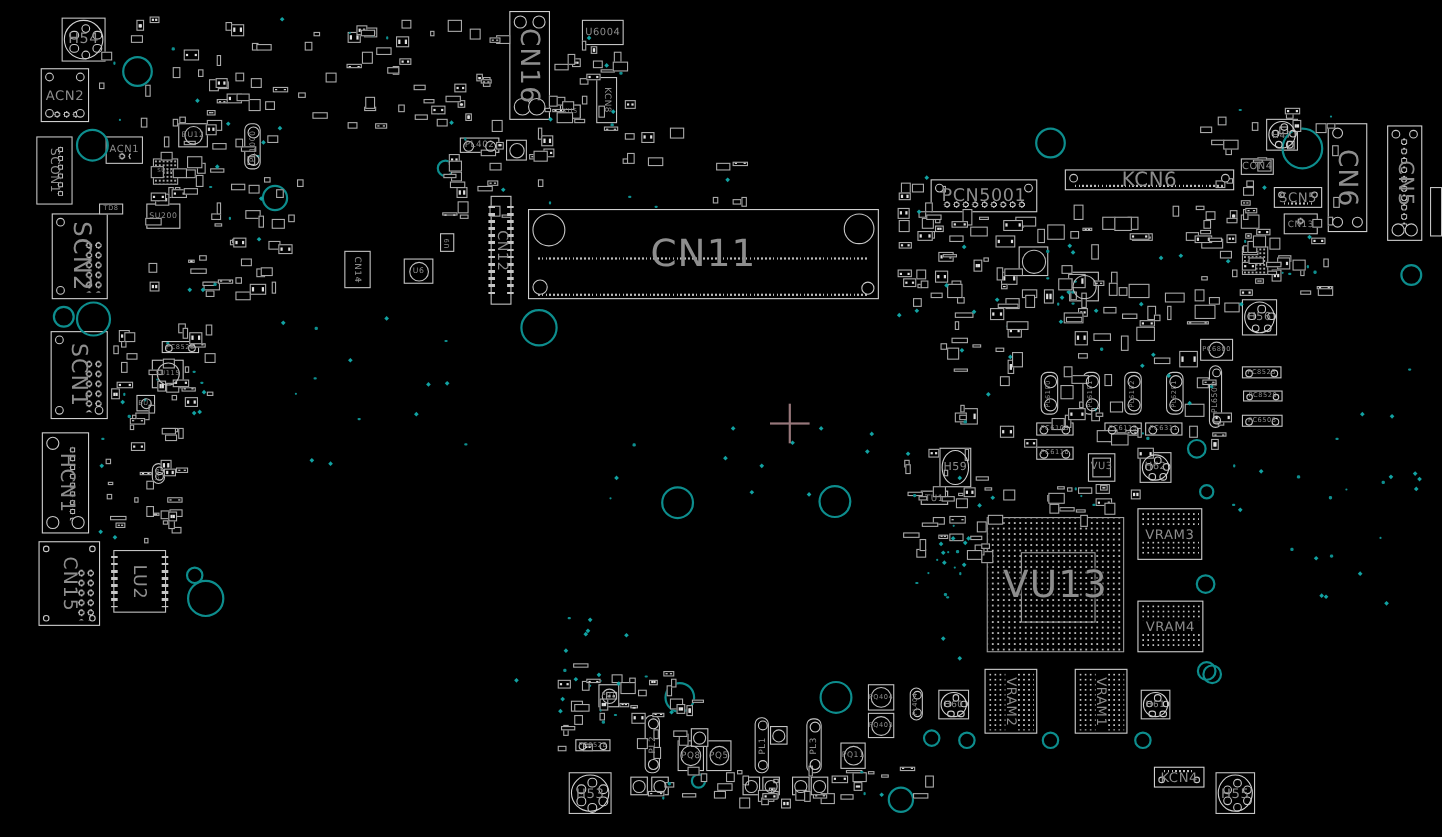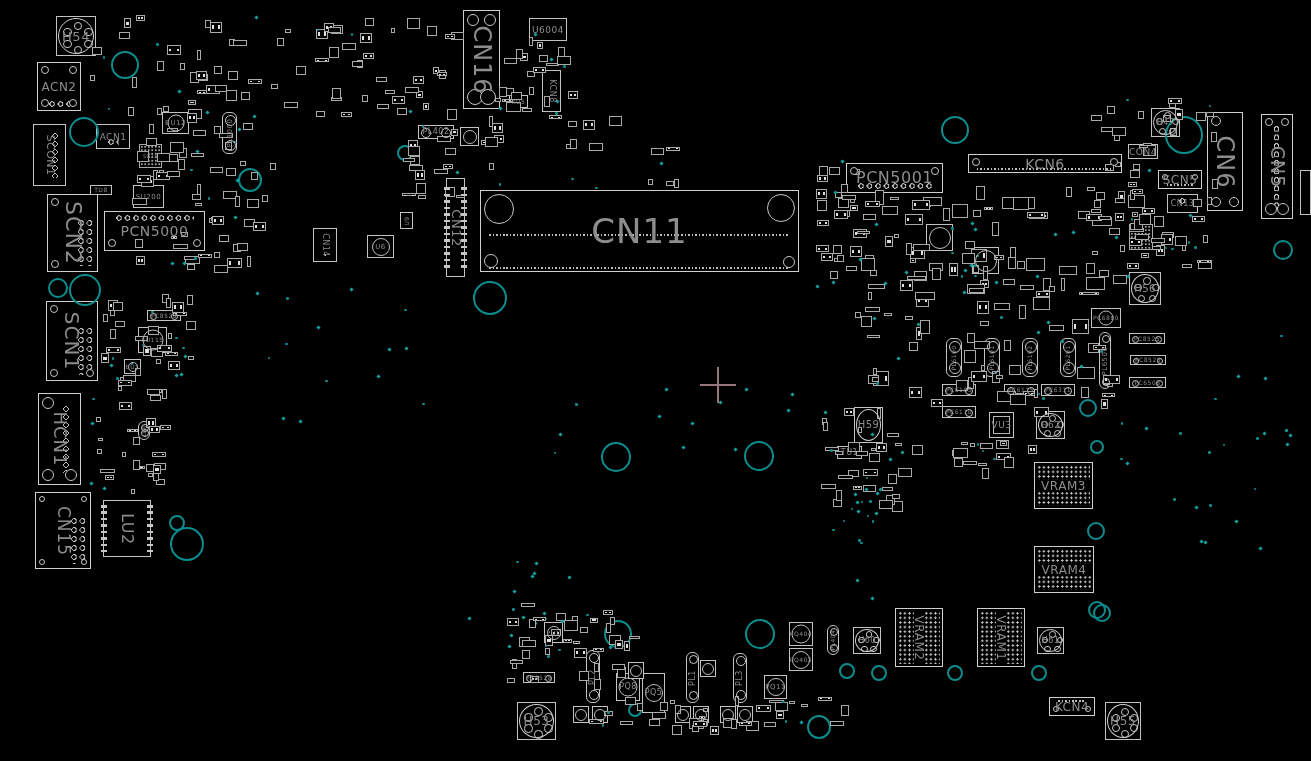--- a/index.html
+++ b/index.html
@@ -233,7 +233,7 @@
       <div class="hole" style="height: 6px; width: 6px; left: 3px; top: 3px;"></div>
       <div class="hole" style="height: 6px; width: 6px; right: 3px; top: 3px;"></div>
       <div class="deco dash-bottom"></div>
-      <span class="lbl" style="font-size: 14px;">KCN6</span>
+      <span class="lbl" style="font-size: 18px;">KCN6</span>
     </div>
     <div class="comp t-box" style="left: 1128px; top: 144px; width: 30px; height: 15px;">
       <span class="lbl" style="font-size: 9px;">CON4</span>

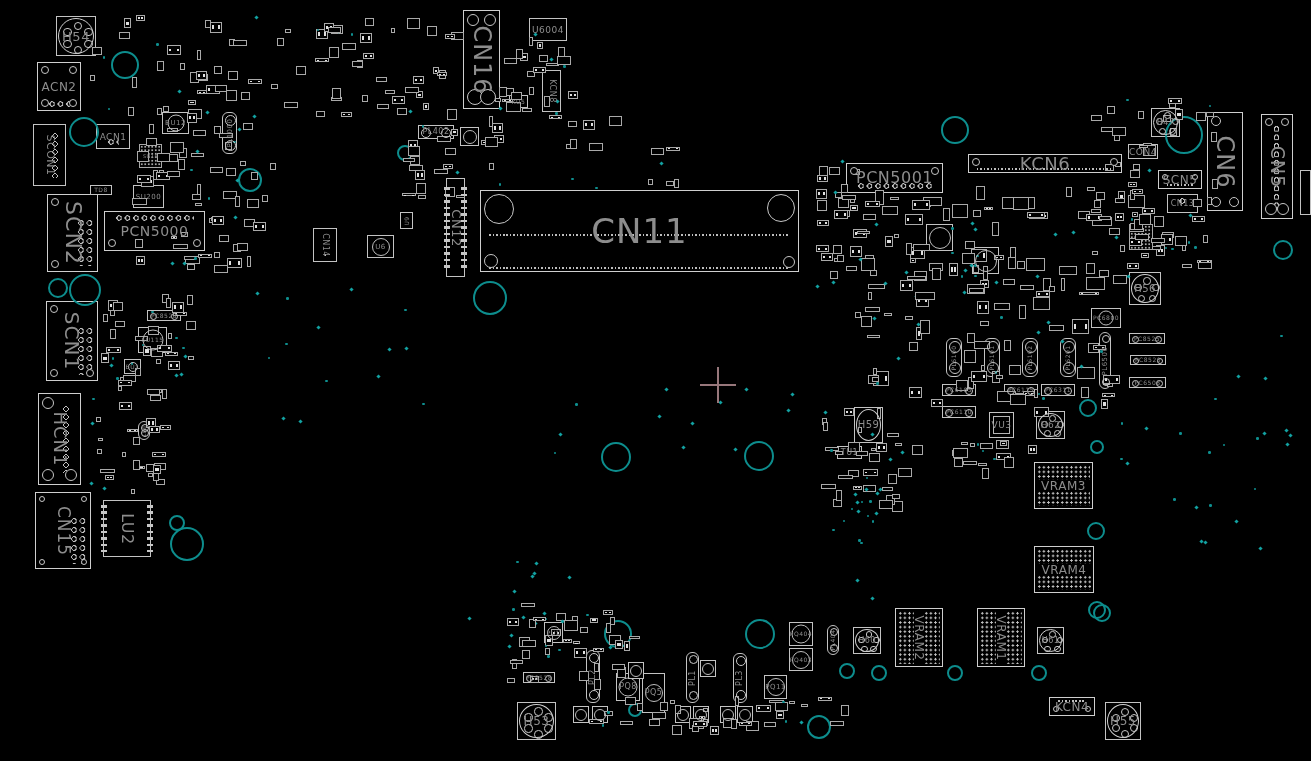--- a/index.html
+++ b/index.html
@@ -105,12 +105,6 @@
       <div class="deco circles-right-grid"></div>
       <span class="lbl v-cw" style="font-size: 22px; letter-spacing: 1px;">SCN2</span>
     </div>
-    <div class="comp t-conn" style="left: 104px; top: 211px; width: 101px; height: 40px; border-color: rgb(207, 207, 207);">
-      <div class="hole" style="height: 6px; width: 6px; left: 3px; bottom: 3px;"></div>
-      <div class="hole" style="height: 6px; width: 6px; right: 3px; bottom: 3px;"></div>
-      <div class="deco circles-top"></div>
-      <span class="lbl" style="font-size: 14px;">PCN5000</span>
-    </div>
     <div class="comp t-conn" style="left: 46px; top: 301px; width: 52px; height: 80px; border-color: rgb(207, 207, 207);">
       <div class="hole" style="height: 6px; width: 6px; left: 3px; top: 3px;"></div>
       <div class="hole" style="height: 6px; width: 6px; left: 3px; bottom: 3px;"></div>

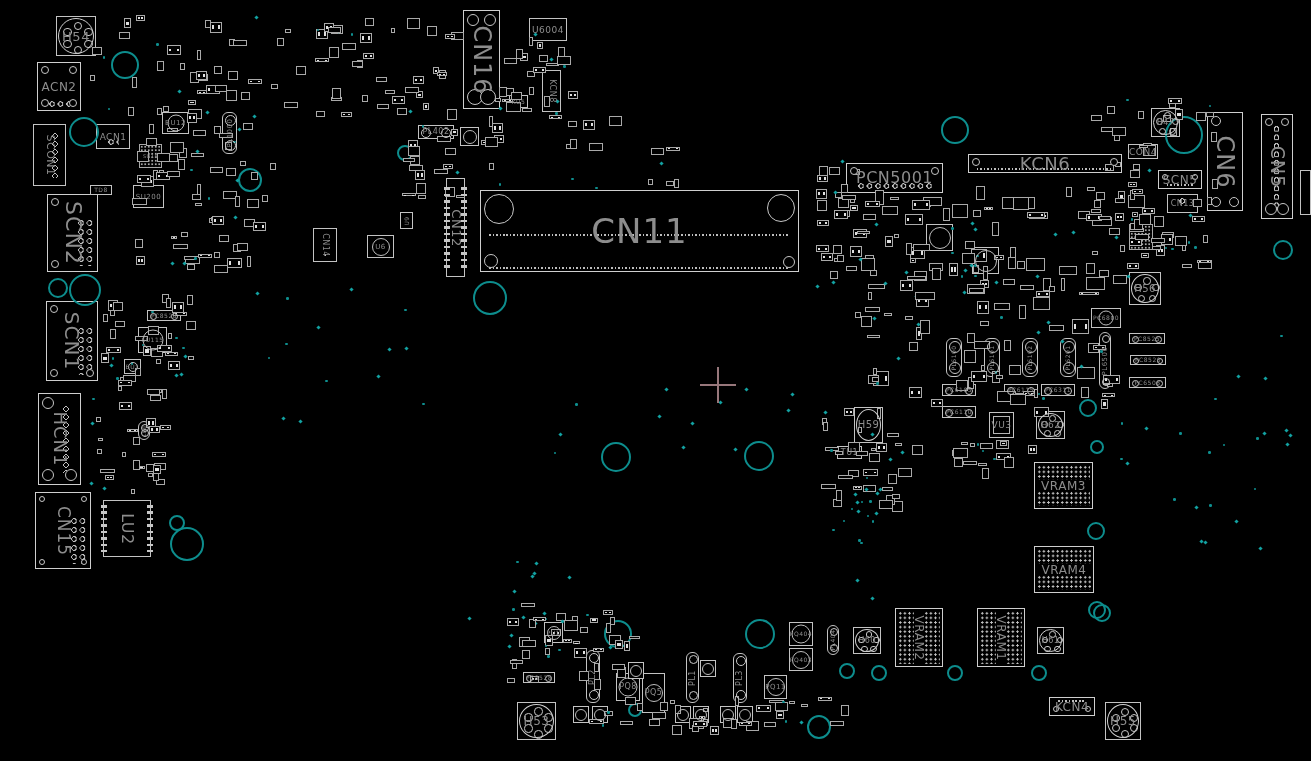--- a/index.html
+++ b/index.html
@@ -359,6 +359,10 @@
       <div class="smc" style="height: 4.76px; width: 4.76px; left: 4.13113px; top: 9.02426px;"></div>
       <span class="lbl" style="font-size: 9px;">H62</span>
     </div>
+    <div class="comp t-bga" style="left: 897px; top: 470px; width: 125px; height: 123px;">
+      <div class="innerrect" style="width: 66px; height: 62px; left: 29.5px; top: 30.5px; border: 1.5px solid rgb(159, 159, 159);"></div>
+      <span class="lbl" style="font-size: 34px; letter-spacing: 1px; text-shadow: rgb(0, 0, 0) 0px 0px 3px, rgb(0, 0, 0) 0px 0px 3px;">VU13</span>
+    </div>
     <div class="comp t-ram" style="left: 1034px; top: 462px; width: 59px; height: 47px; border-color: rgb(207, 207, 207);">
       <div class="ramgrid" style="left: 2px; right: 2px; height: 34%; top: 2px;"></div>
       <div class="ramgrid" style="left: 2px; right: 2px; height: 34%; bottom: 2px;"></div>

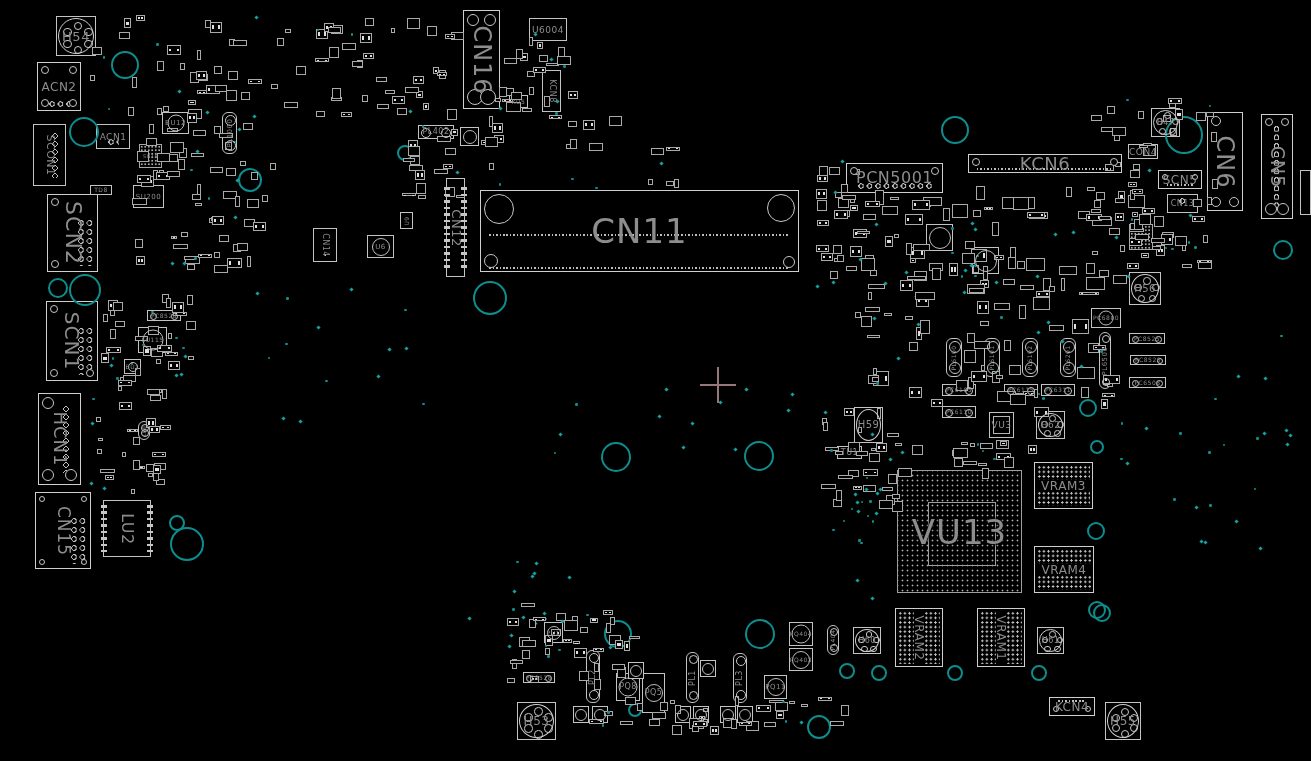--- a/index.html
+++ b/index.html
@@ -445,7 +445,7 @@
       <div class="qc" style="height: 17px; width: 17px;"></div>
       <span class="lbl" style="font-size: 8px;">PQ8</span>
     </div>
-    <div class="comp t-qfn" style="left: 642px; top: 673px; width: 23px; height: 40px;">
+    <div class="comp t-qfn" style="left: 642px; top: 673px; width: 23px; height: 28px;">
       <div class="qc" style="height: 16px; width: 16px;"></div>
       <span class="lbl" style="font-size: 8px;">PQ5</span>
     </div>

